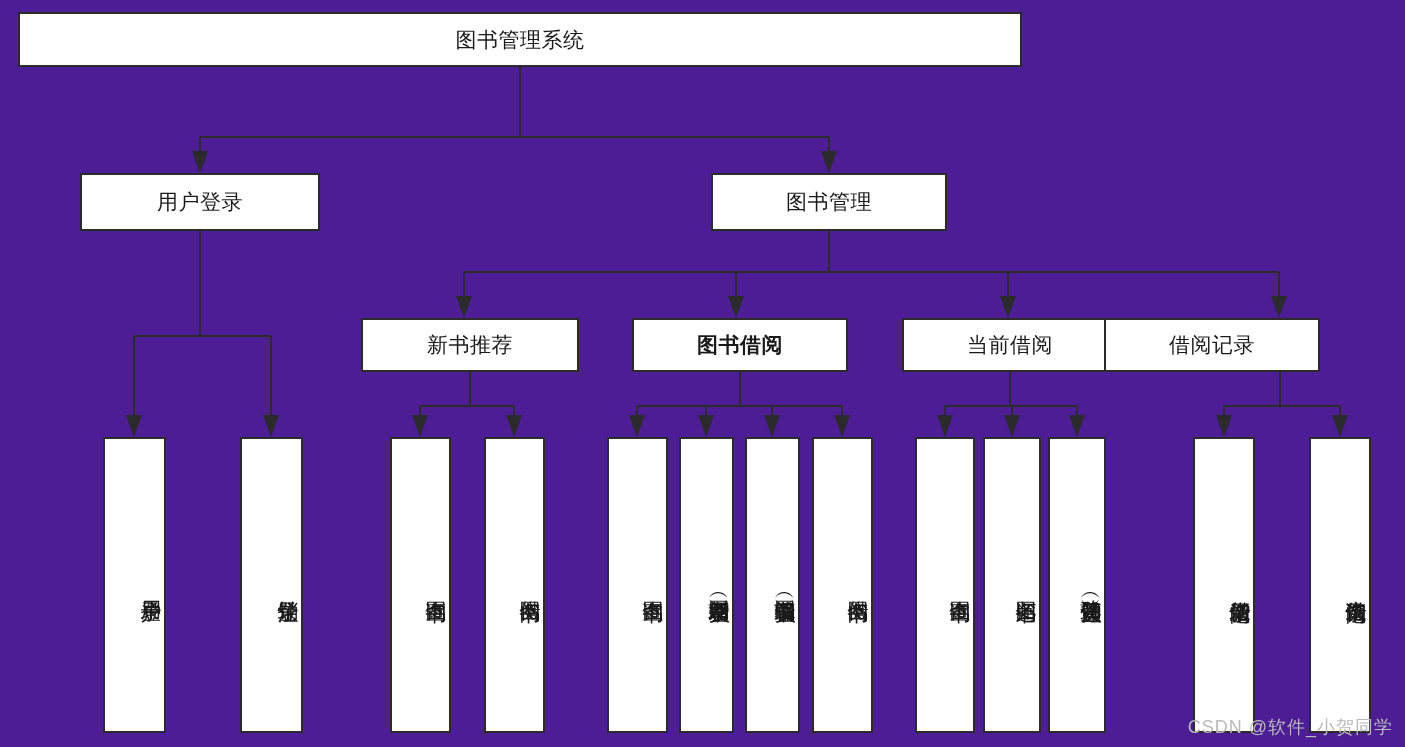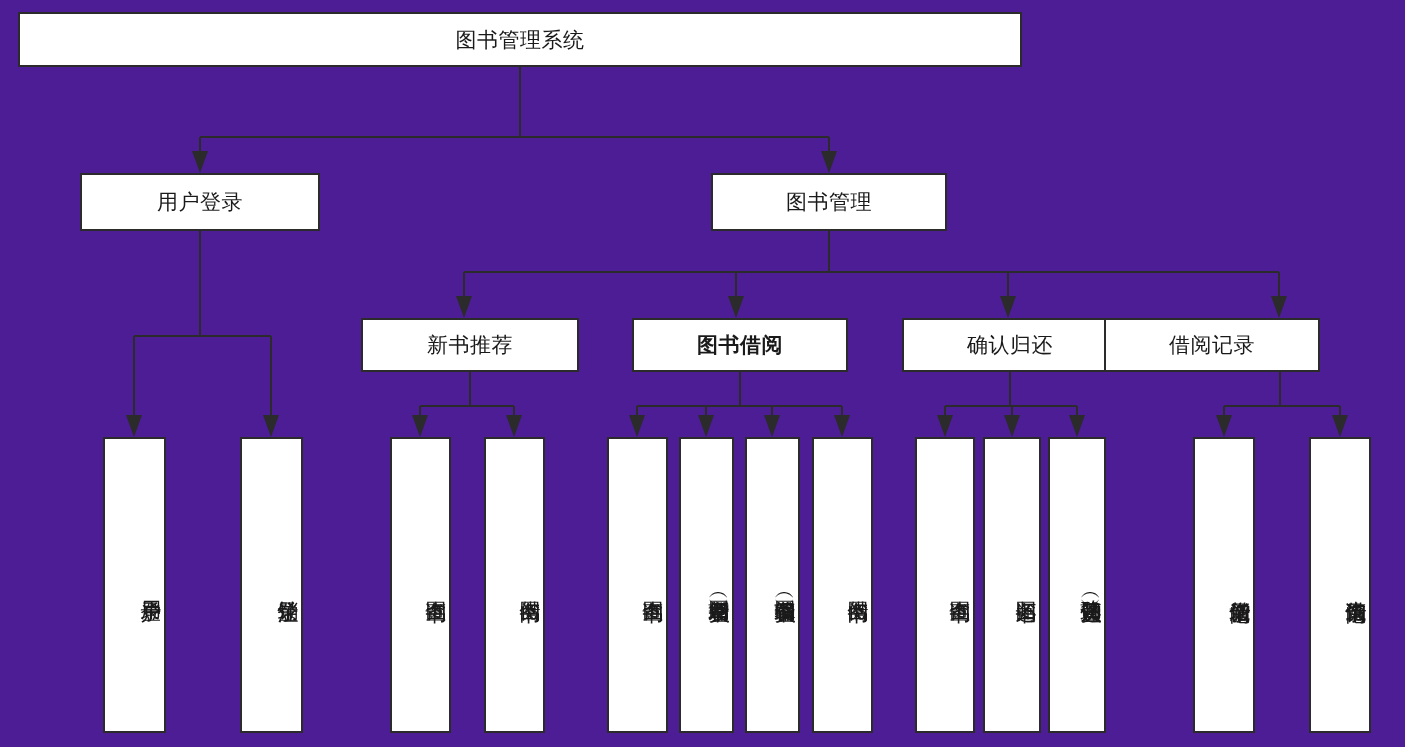--- a/index.html
+++ b/index.html
@@ -155,7 +155,7 @@
         <span class="node-label">图书借阅</span>
       </div>
       <div class="node-box horizontal" style="left: 902px; top: 318px; width: 216px; height: 54px;">
-        <span class="node-label">确认归还</span>
+        <span class="node-label">当前借阅</span>
       </div>
       <div class="node-box horizontal" style="left: 1104px; top: 318px; width: 216px; height: 54px;">
         <span class="node-label">借阅记录</span>

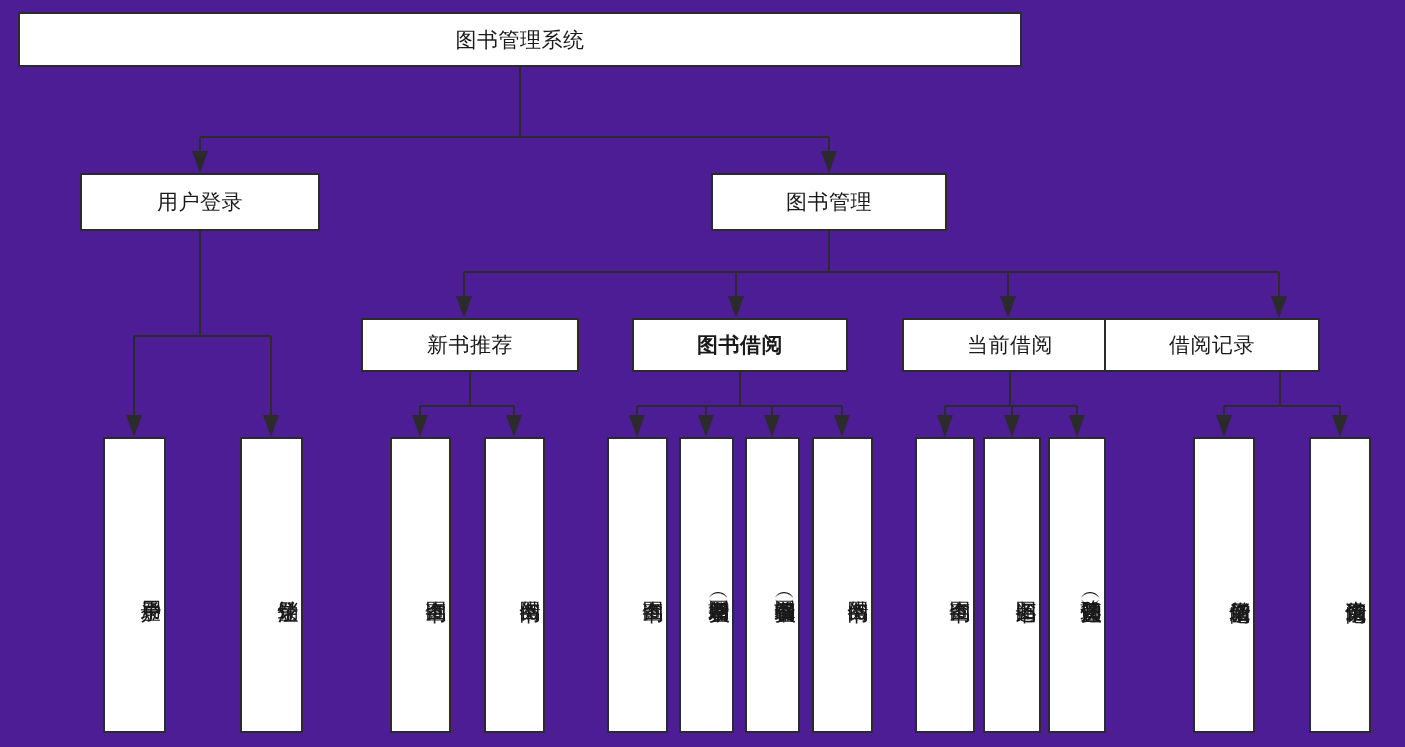--- a/index.html
+++ b/index.html
@@ -200,6 +200,7 @@
         <span class="node-label">查询借阅记录</span>
       </div>
     </div>
+  <div id="watermark">CSDN @软件_小贺同学</div>
 </div>
 
 </body></html>

